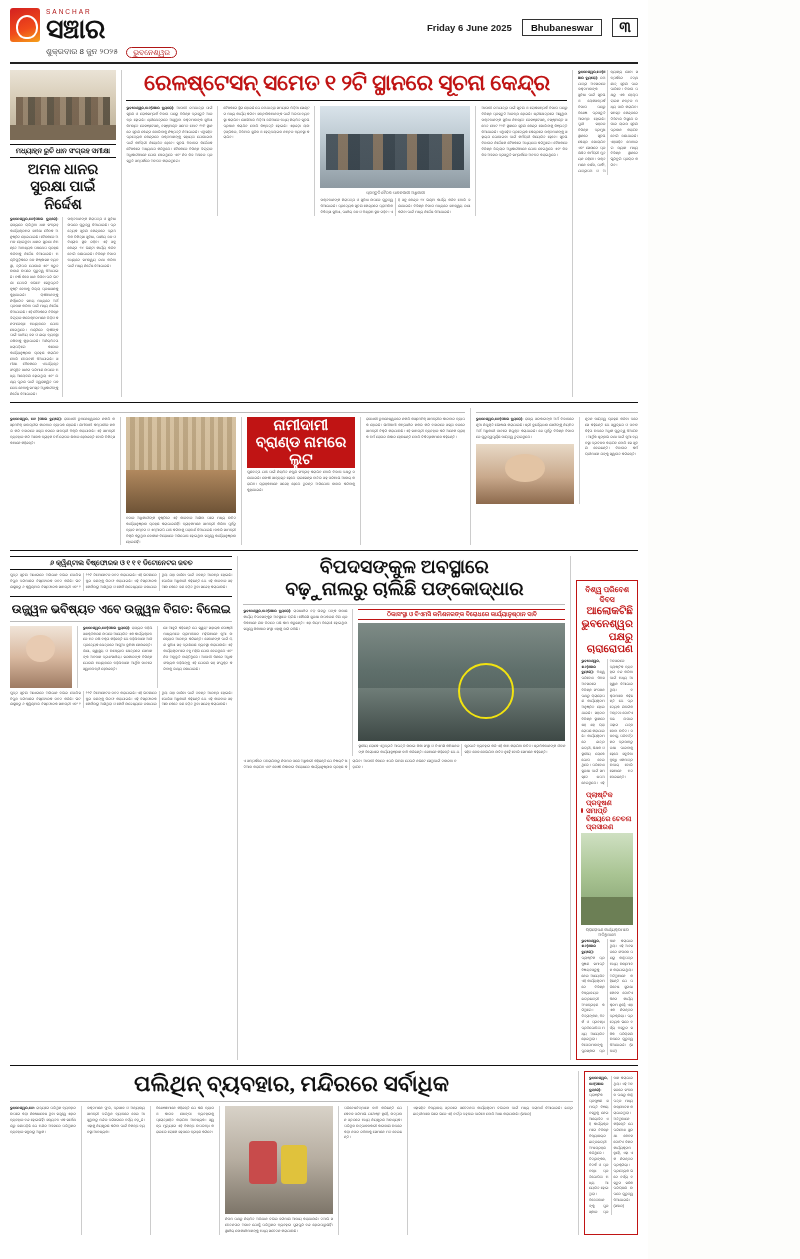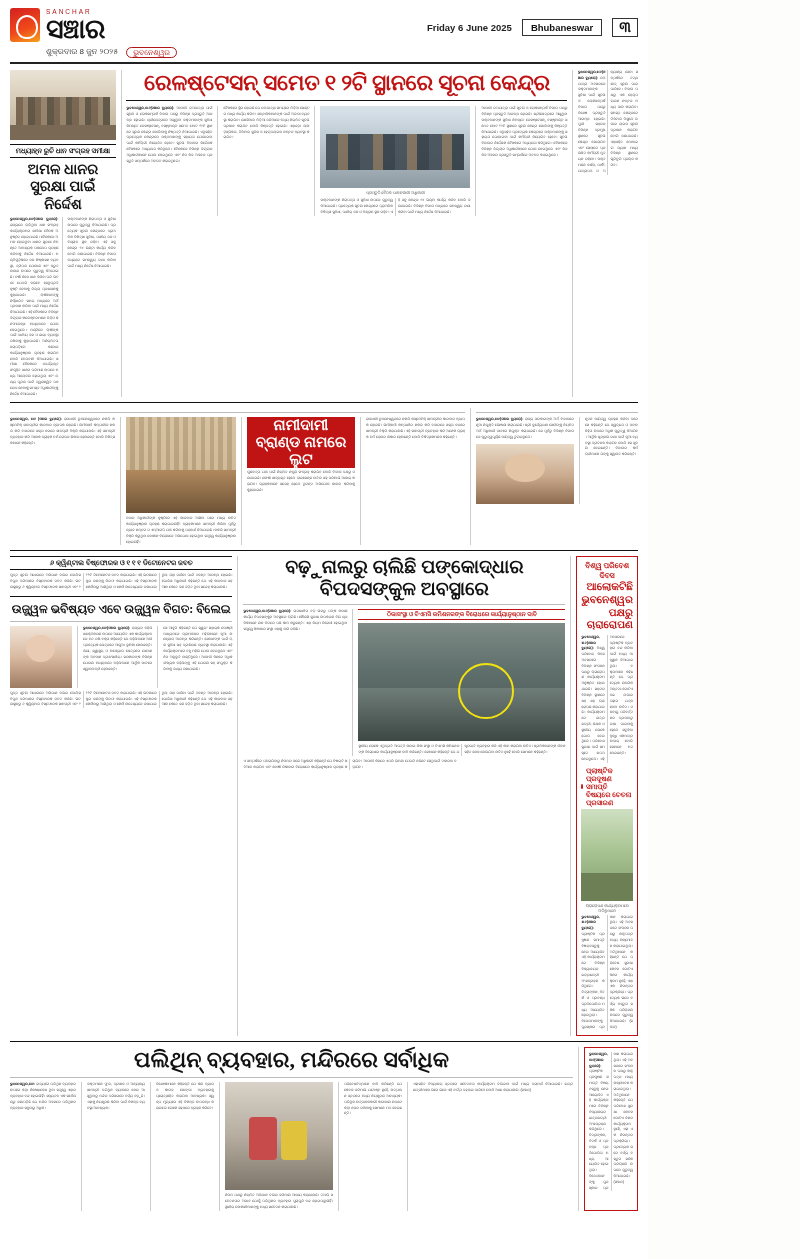--- a/index.html
+++ b/index.html
@@ -349,8 +349,8 @@
     <div class="vrule"></div>
 
     <div style="width:330px;">
+      <div class="hl-od" style="font-size:19px;text-align:center;line-height:1.15;">ବିପଦସଙ୍କୁଳ ଅବସ୍ଥାରେ</div>
       <div class="hl-od" style="font-size:19px;text-align:center;line-height:1.15;">ବଢ଼ୁନାଲରୁ ଚାଲିଛି ପଙ୍କୋଦ୍ଧାର</div>
-      <div class="hl-od" style="font-size:19px;text-align:center;line-height:1.15;">ବିପଦସଙ୍କୁଳ ଅବସ୍ଥାରେ</div>
       <div class="rule-thin"></div>
       <div style="display:flex;gap:5px;">
         <div style="width:104px;">

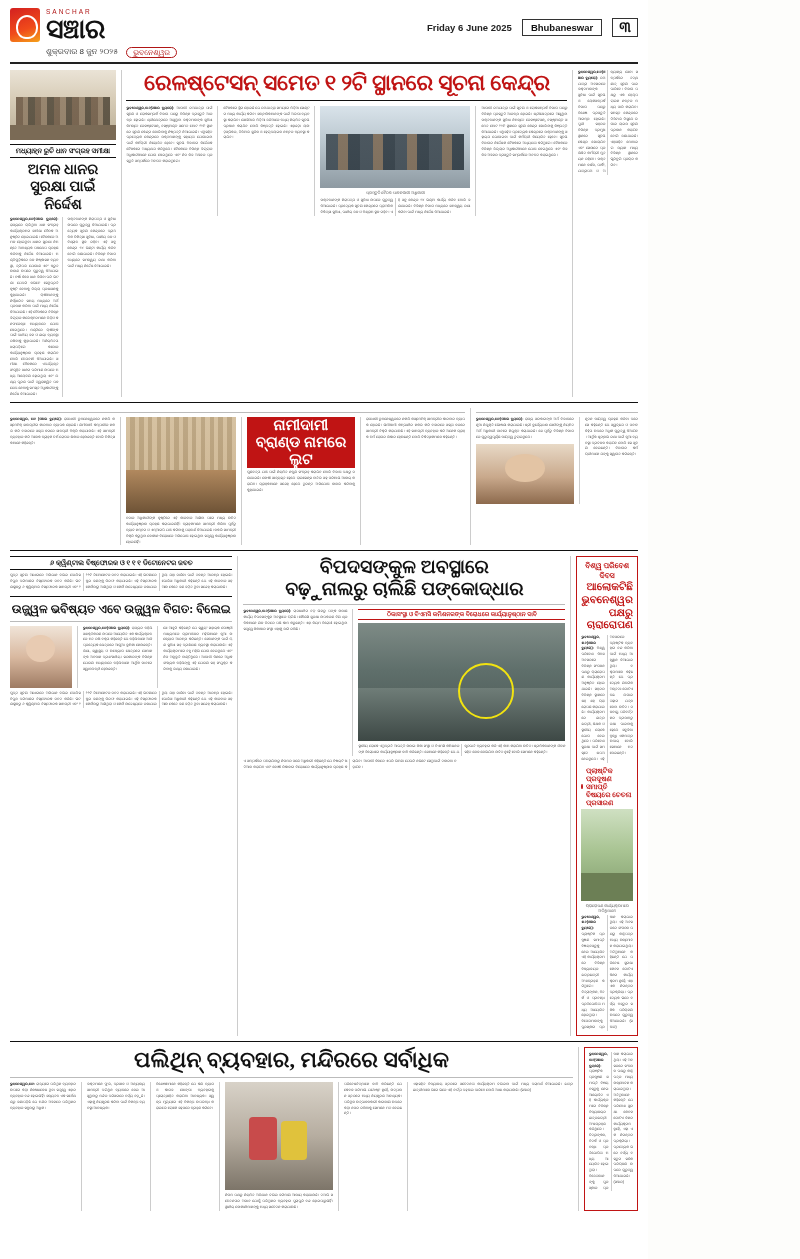--- a/index.html
+++ b/index.html
@@ -373,7 +373,7 @@
 
     <div class="vrule"></div>
 
-    <div style="flex:1;">
+    <div style="flex:1;margin-top:24px;">
       <div class="box-red">
         <div class="box-head-red" style="font-size:7.5px;text-align:center;">ବିଶ୍ୱ ପରିବେଶ ଦିବସ</div>
         <div class="box-head-red" style="font-size:10.5px;text-align:right;line-height:1.2;margin-bottom:3px;">ଆଲୋକଟିଛି ଭୁବନେଶ୍ୱର ପକ୍ଷରୁ ଚାରାରୋପଣ</div>

